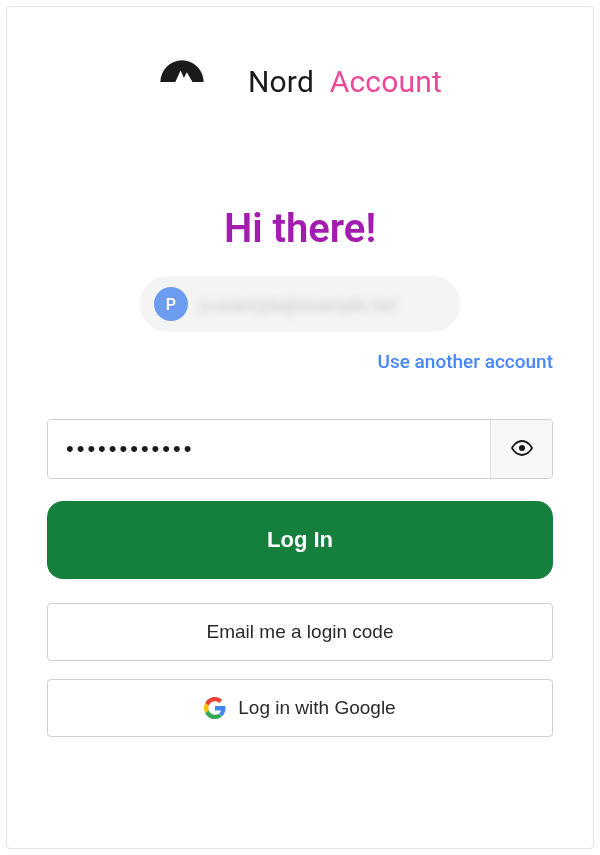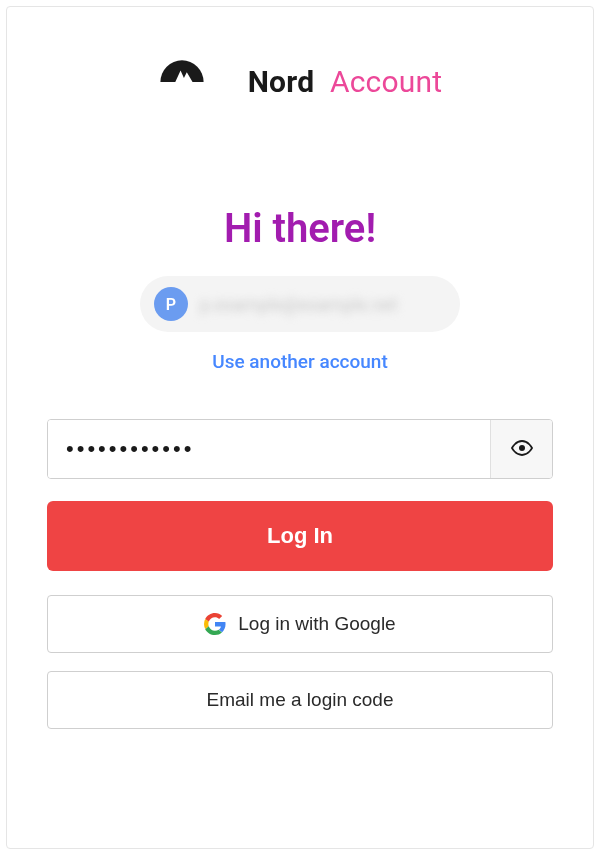--- a/index.html
+++ b/index.html
@@ -41,7 +41,7 @@
       letter-spacing: 0.2px;
     }
     .logo-text .brand {
-      font-weight: 700;
+      font-weight: 400;
       color: #1a1a1a;
       margin-left: 28px;
     }

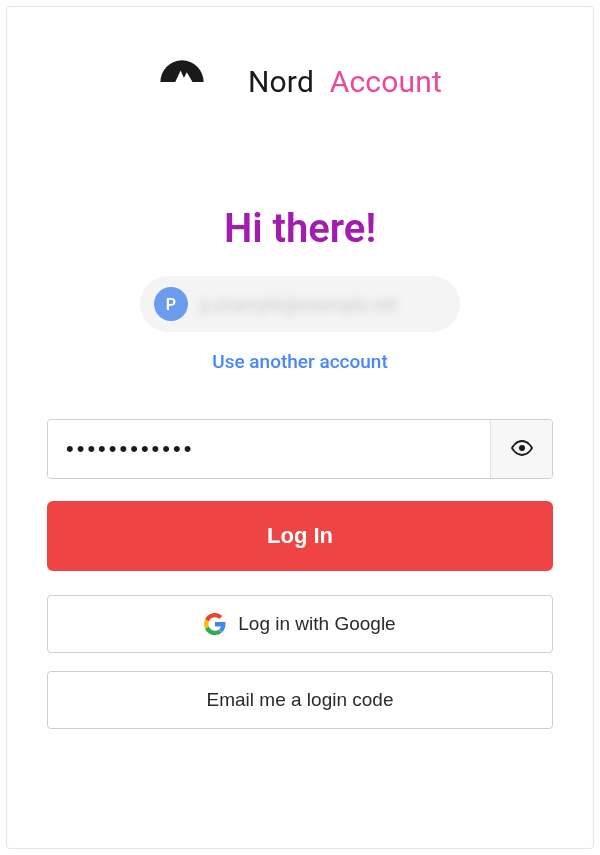--- a/index.html
+++ b/index.html
@@ -90,7 +90,7 @@
     }
     .link {
       display: block;
-      text-align: center;
+      text-align: right;
       color: #4687ff;
       font-size: 19px;
       font-weight: 500;

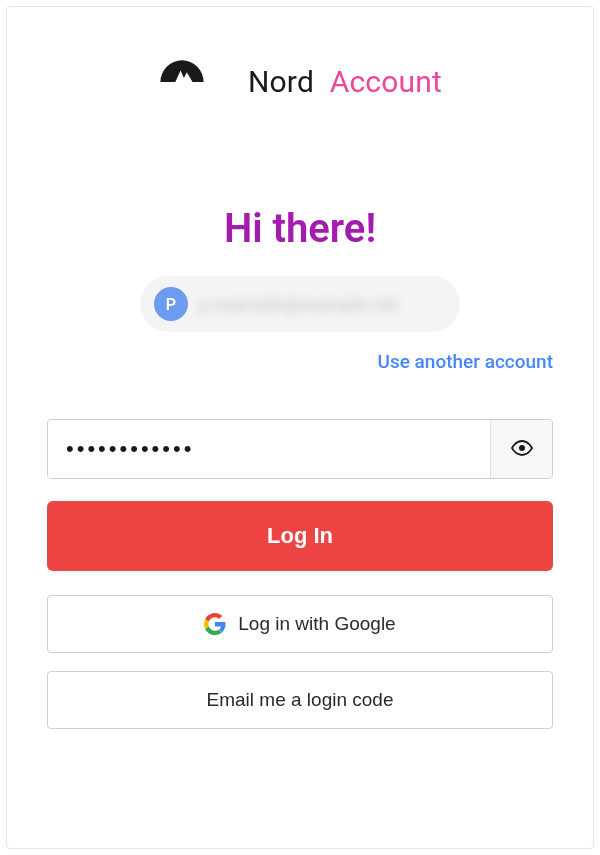--- a/index.html
+++ b/index.html
@@ -129,10 +129,10 @@
       cursor: pointer;
     }
     .login-btn {
-      height: 70px;
+      height: 78px;
       border: none;
-      border-radius: 6px;
-      background: #ef4444;
+      border-radius: 16px;
+      background: #15803d;
       color: #ffffff;
       font-size: 22px;
       font-weight: 600;

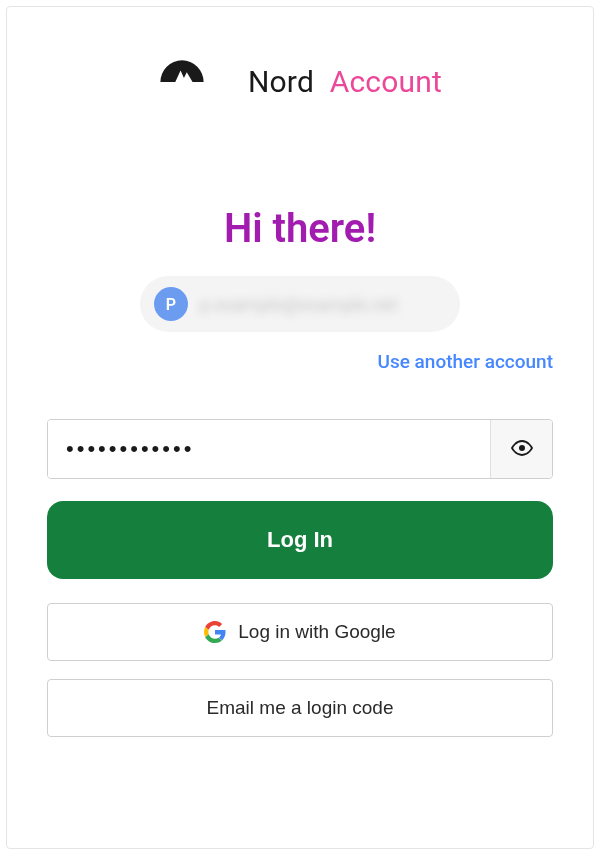--- a/index.html
+++ b/index.html
@@ -211,6 +211,10 @@
 
 
   <button class="alt-btn">
+    <span>Email me a login code</span>
+  </button>
+
+  <button class="alt-btn">
     <span class="google-icon">
       <svg viewBox="0 0 48 48" width="22" height="22">
         <path fill="#EA4335" d="M24 9.5c3.45 0 6.55 1.19 9 3.52l6.7-6.7C35.64 2.36 30.2 0 24 0 14.62 0 6.51 5.38 2.56 13.22l7.8 6.06C12.23 13.41 17.62 9.5 24 9.5z"></path>
@@ -222,10 +226,6 @@
     <span>Log in with Google</span>
   </button>
 
-  <button class="alt-btn">
-    <span>Email me a login code</span>
-  </button>
-
 </div>
 
 </body></html>

